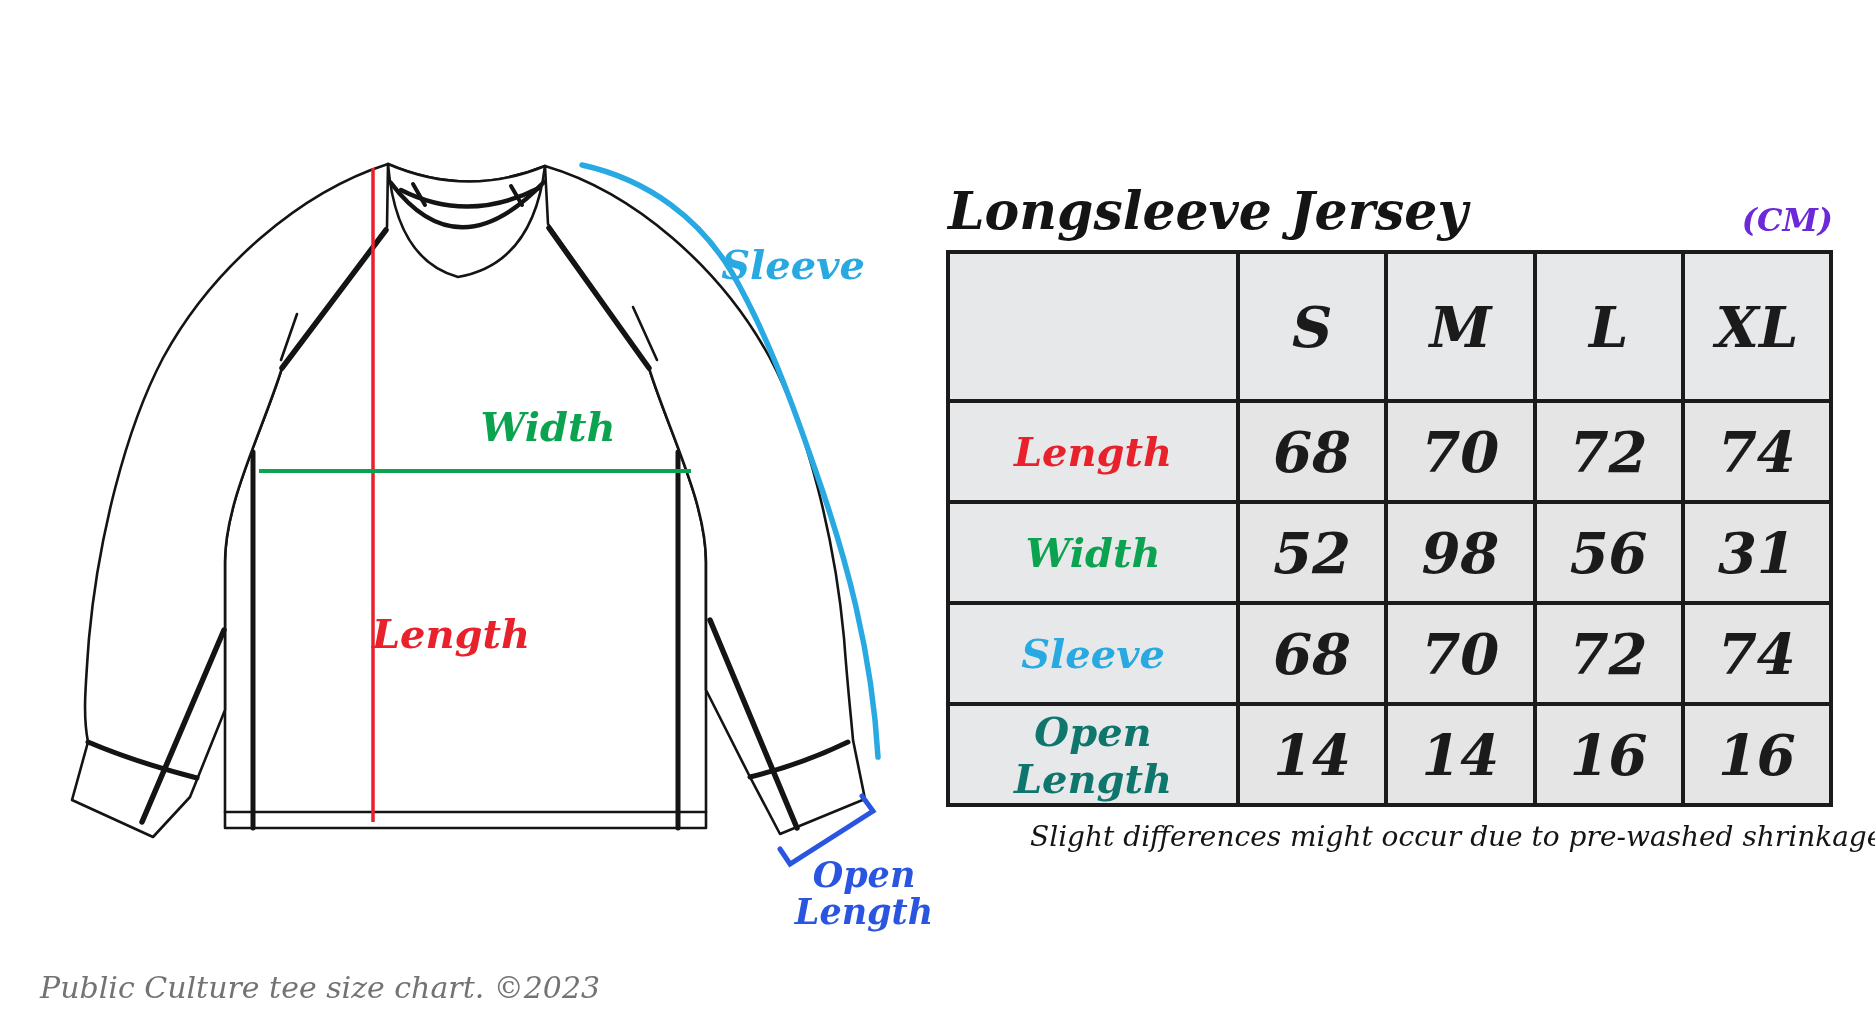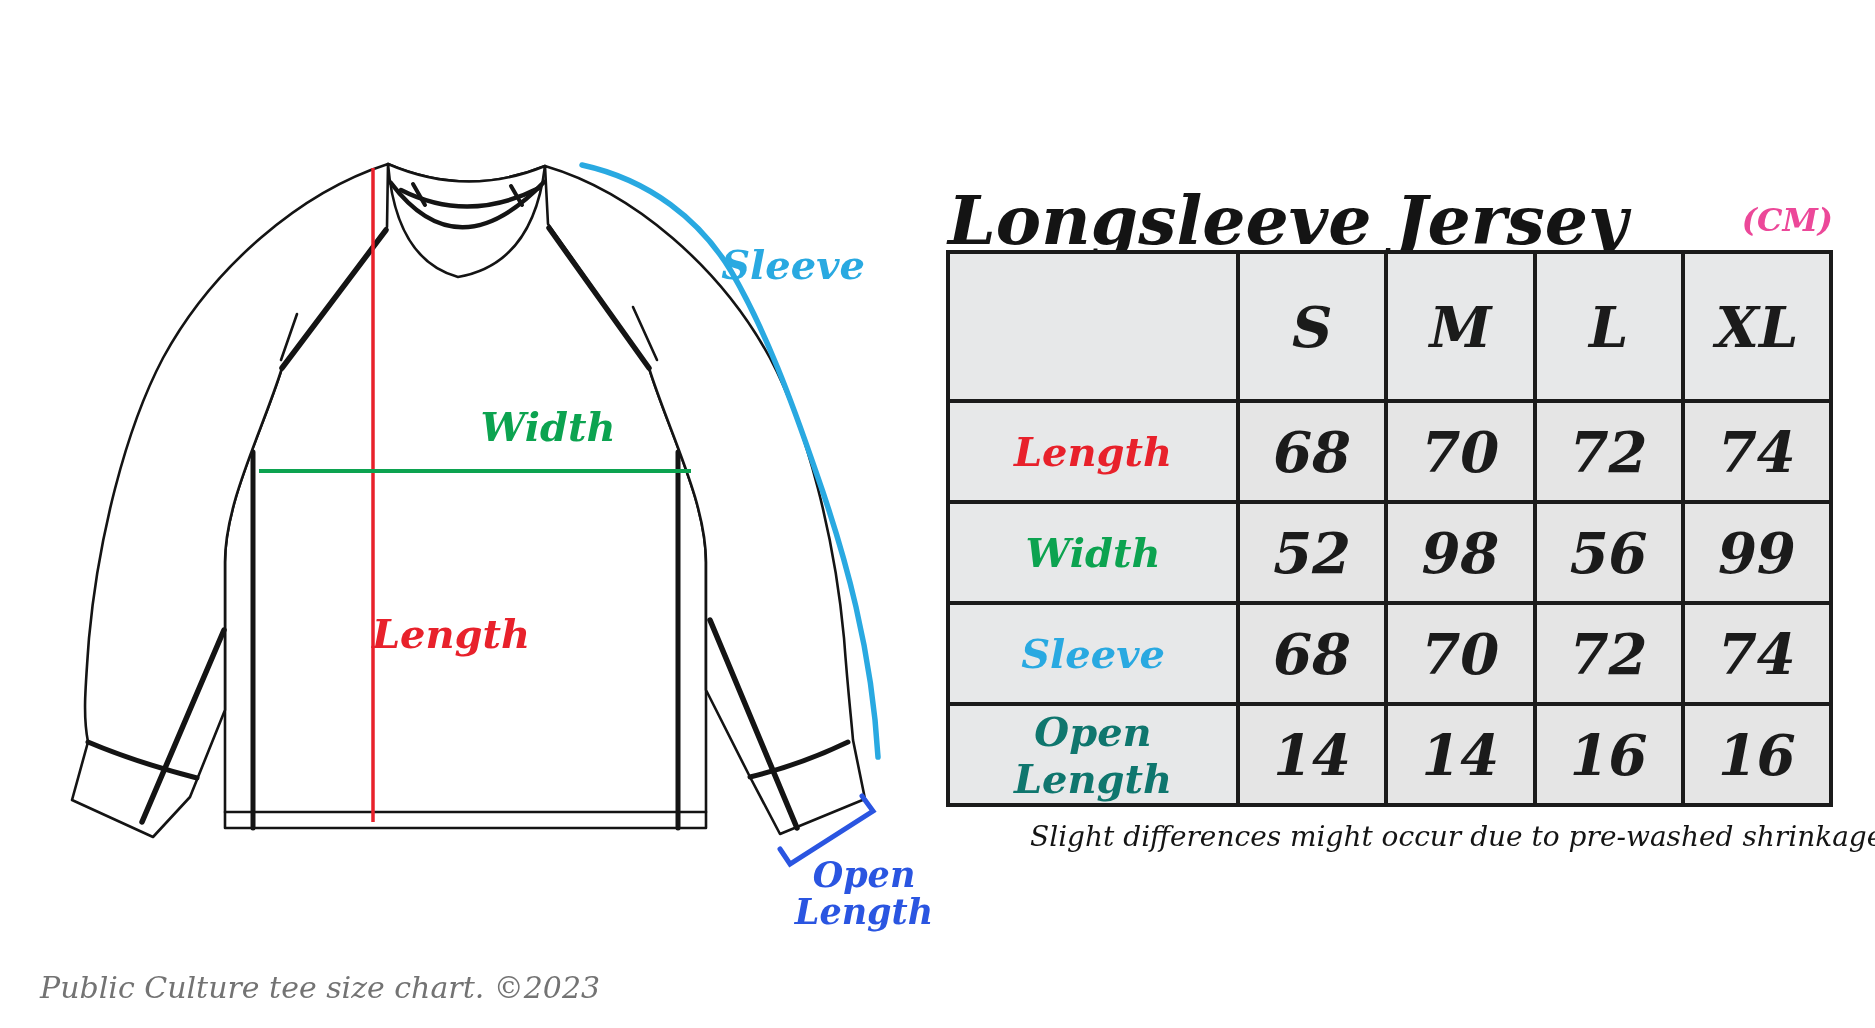--- a/index.html
+++ b/index.html
@@ -7,7 +7,7 @@
         font-family:"DejaVu Serif","Liberation Serif",serif;color:#141414;}
   .shirt-svg{position:absolute;left:0;top:0;}
   .diagram-label{font-family:"DejaVu Serif","Liberation Serif",serif;font-weight:bold;font-style:italic;}
-  .page-title{position:absolute;left:948px;top:180px;font-size:68px;font-weight:bold;font-style:italic;
+  .page-title{position:absolute;left:948px;top:180px;font-size:52px;font-weight:bold;font-style:italic;
         white-space:nowrap;color:#141414;}
   .unit-label{position:absolute;left:1500px;top:201px;width:333px;text-align:right;
         font-size:32px;font-weight:bold;font-style:italic;color:#ec4899;}

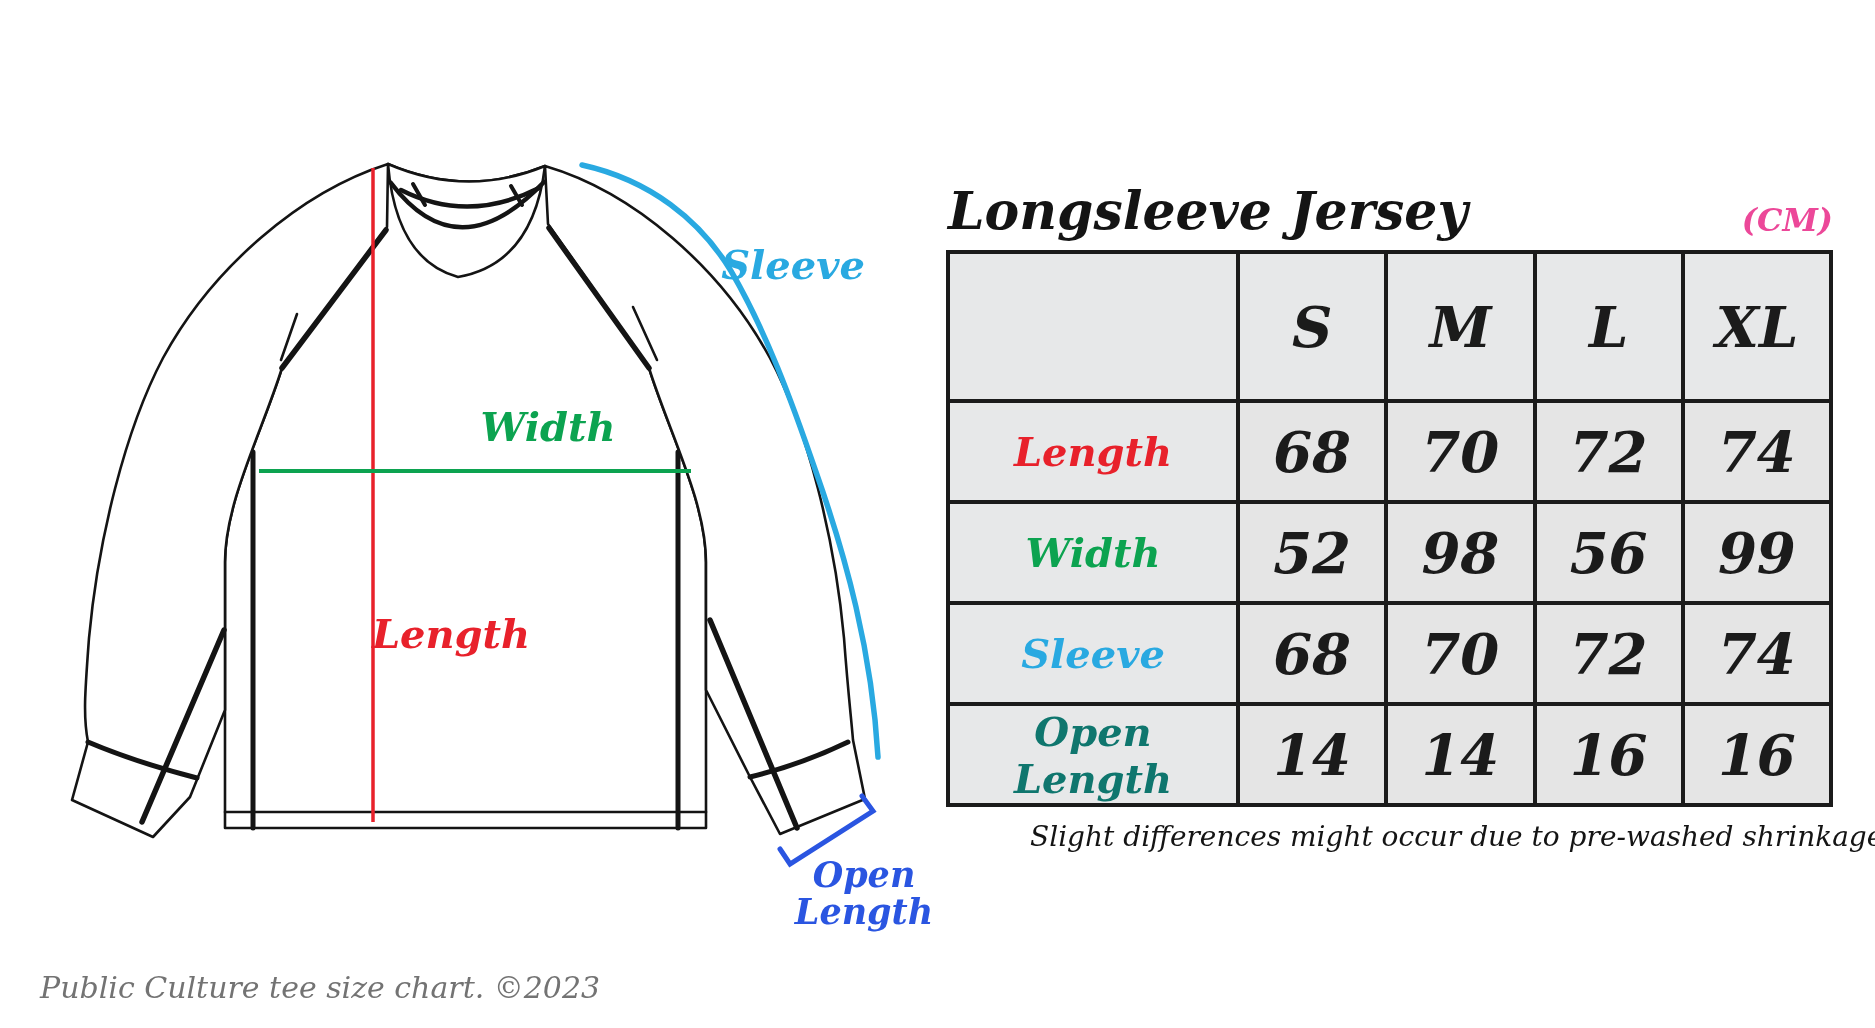--- a/index.html
+++ b/index.html
@@ -10,7 +10,7 @@
   .page-title{position:absolute;left:948px;top:180px;font-size:52px;font-weight:bold;font-style:italic;
         white-space:nowrap;color:#141414;}
   .unit-label{position:absolute;left:1500px;top:201px;width:333px;text-align:right;
-        font-size:32px;font-weight:bold;font-style:italic;color:#ec4899;}
+        font-size:32px;font-weight:bold;font-style:italic;color:#6d28d9;}
   .size-table{position:absolute;left:946px;top:250px;width:887px;border-collapse:collapse;table-layout:fixed;
         font-style:italic;font-weight:bold;color:#1b1b1b;}
   .size-table td{border:4px solid #1b1b1b;text-align:center;vertical-align:middle;background:#e5e5e5;padding:0;}

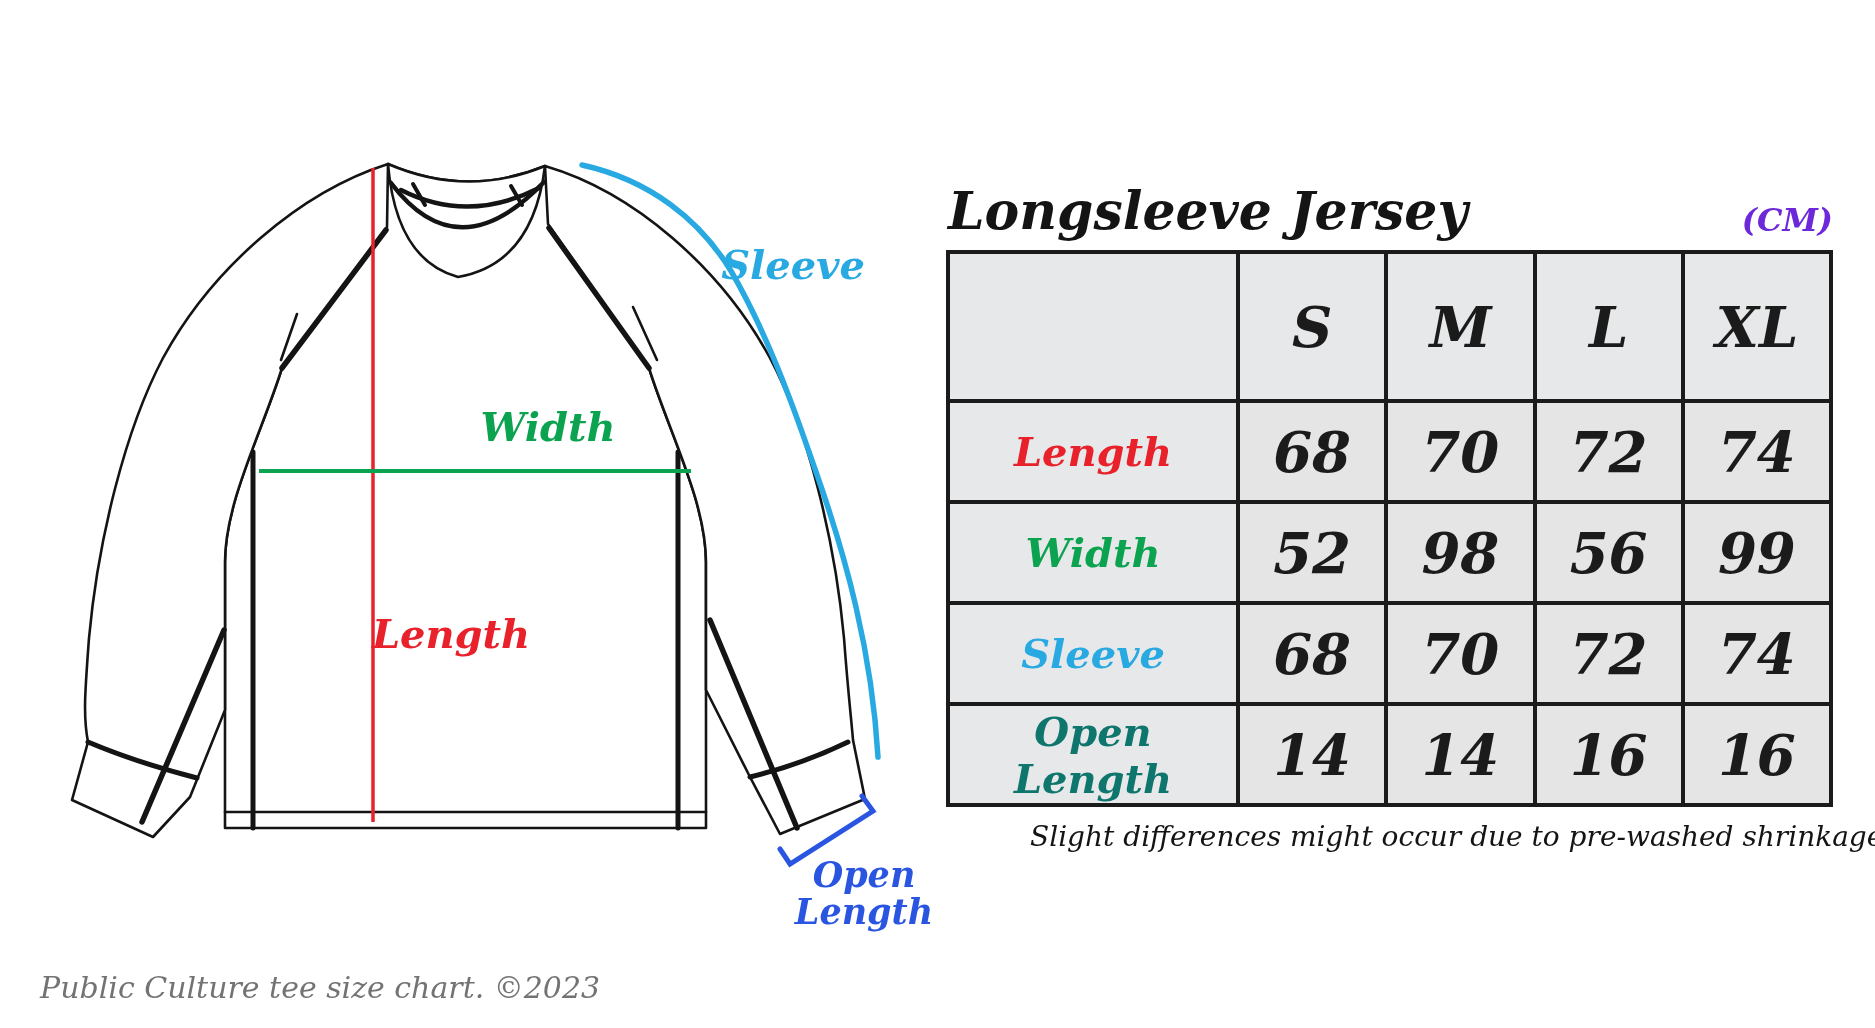--- a/index.html
+++ b/index.html
@@ -104,7 +104,7 @@
         <td class="val">52</td>
         <td class="val">98</td>
         <td class="val">56</td>
-        <td class="val">99</td>
+        <td class="val">31</td>
       </tr>
       <tr class="datarow">
         <td class="gray lab" style="color: rgb(41, 169, 225);">Sleeve</td>

